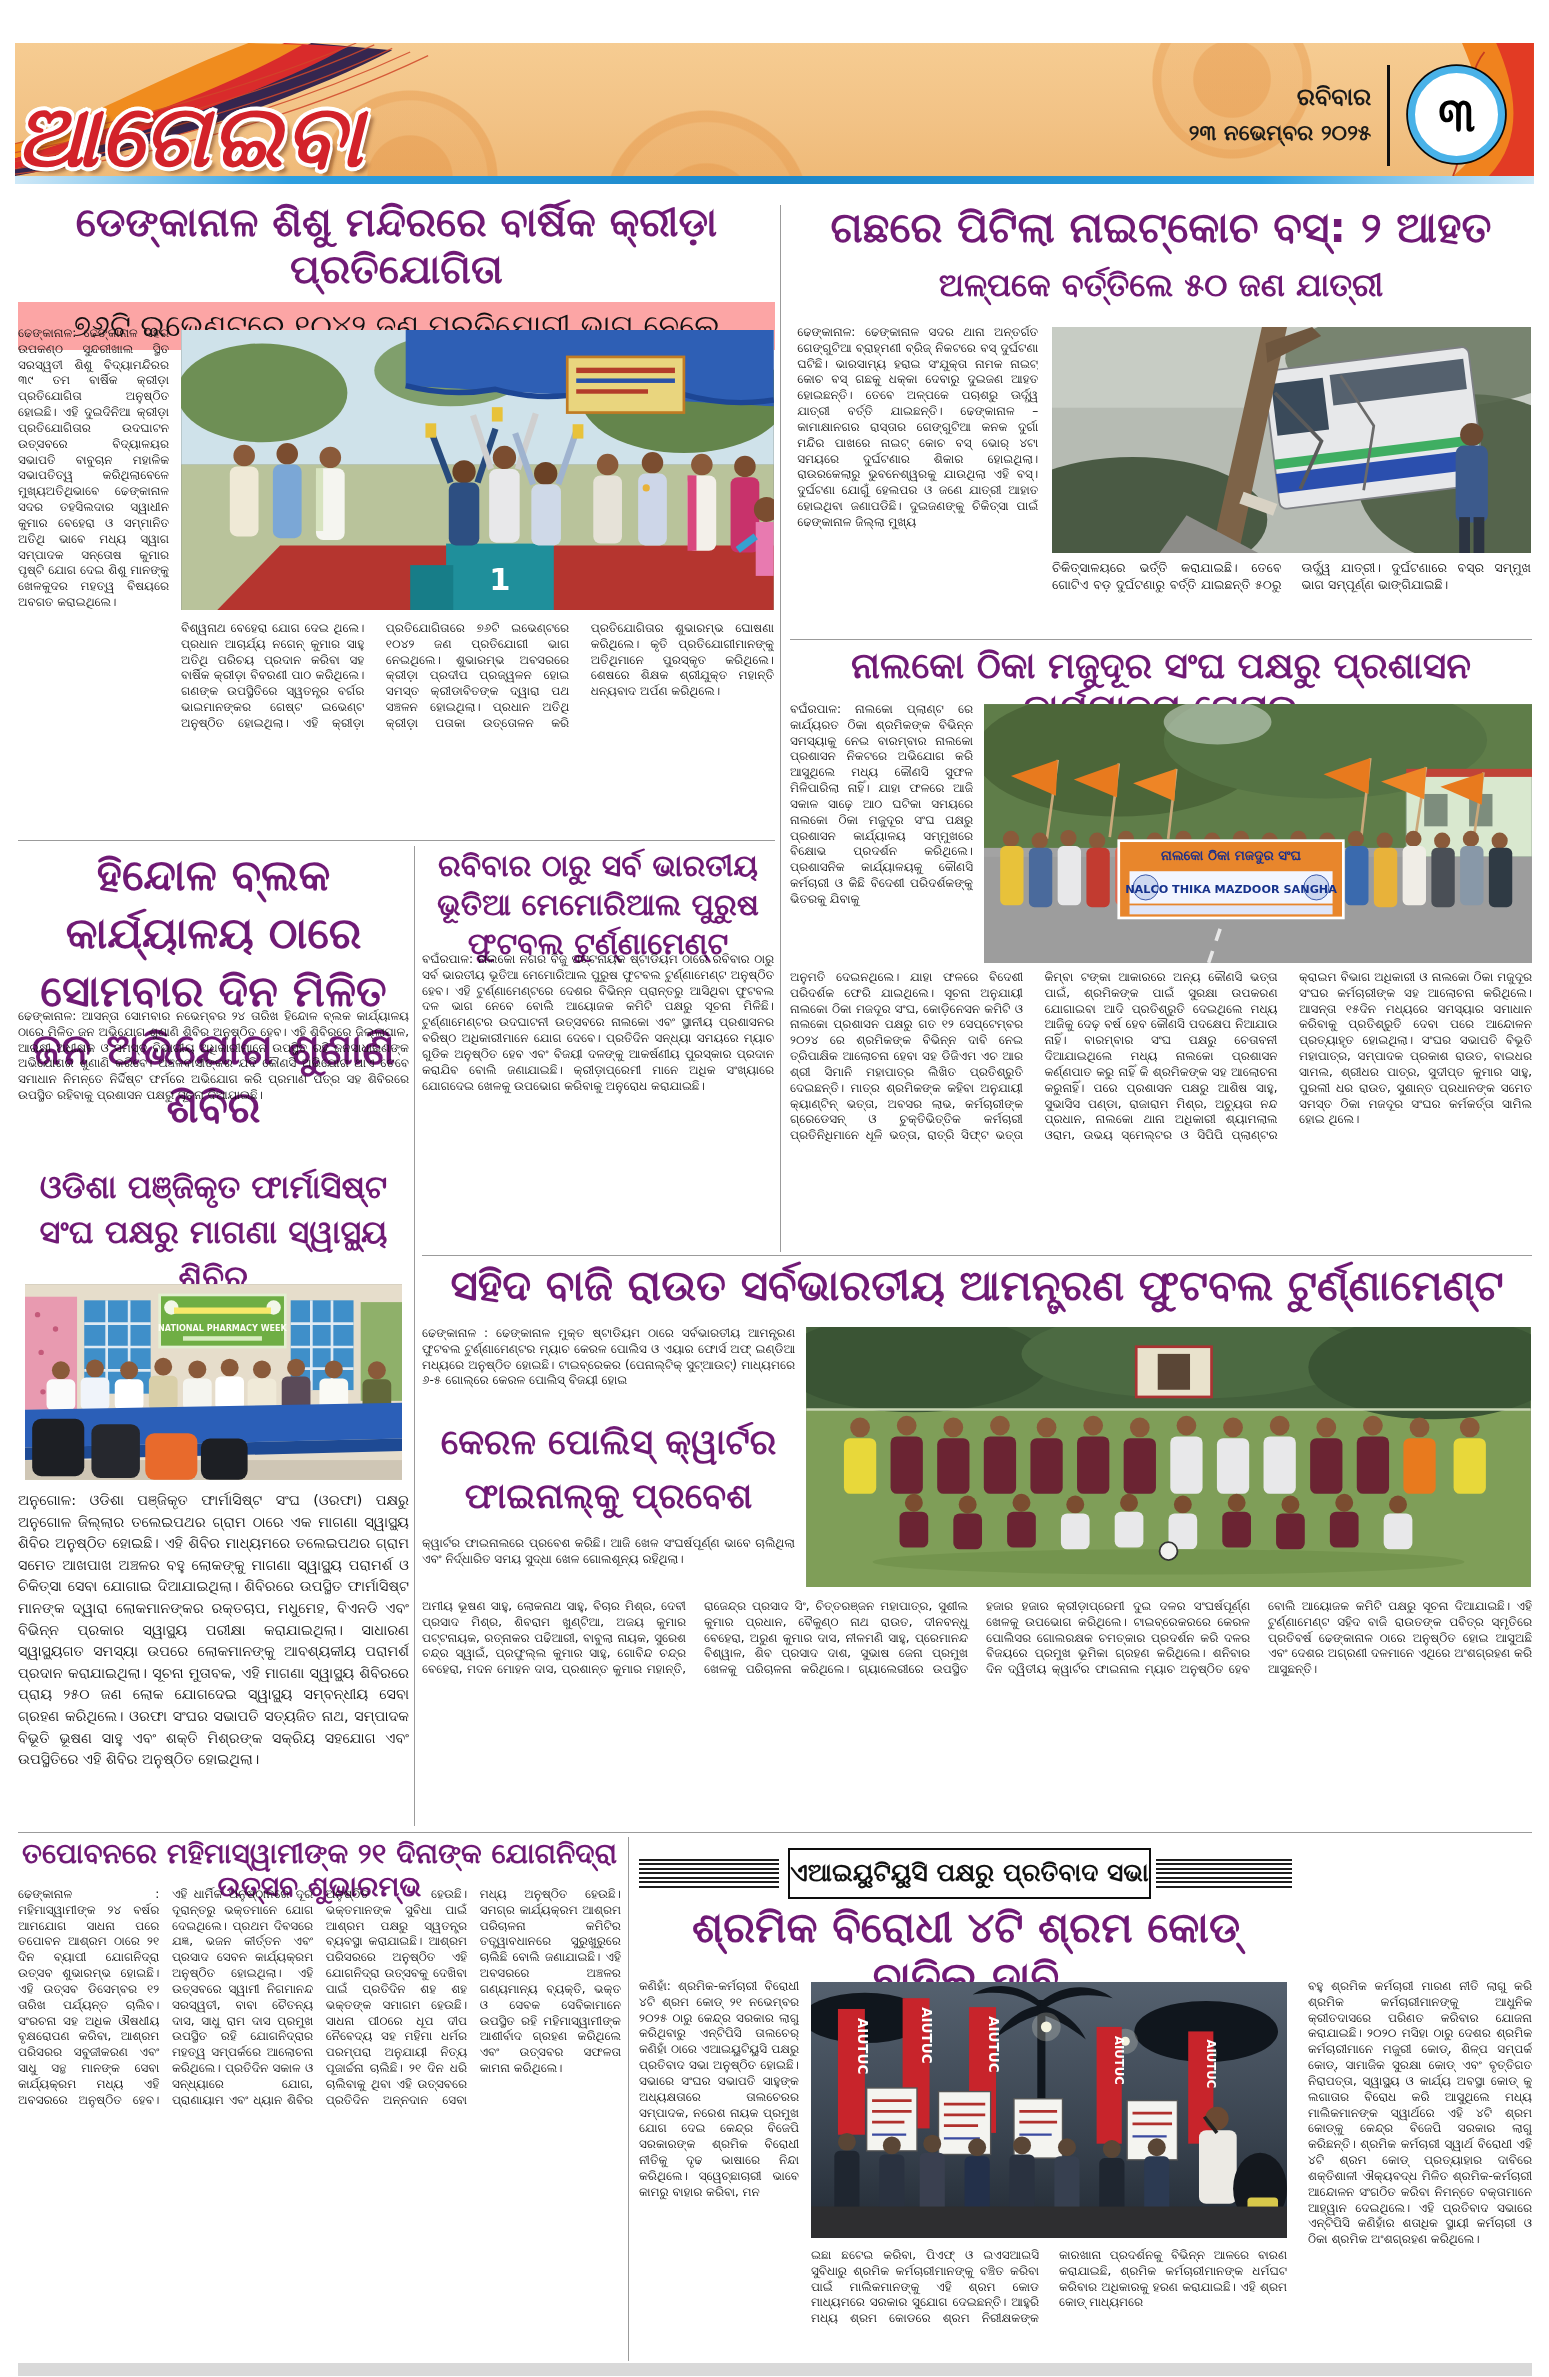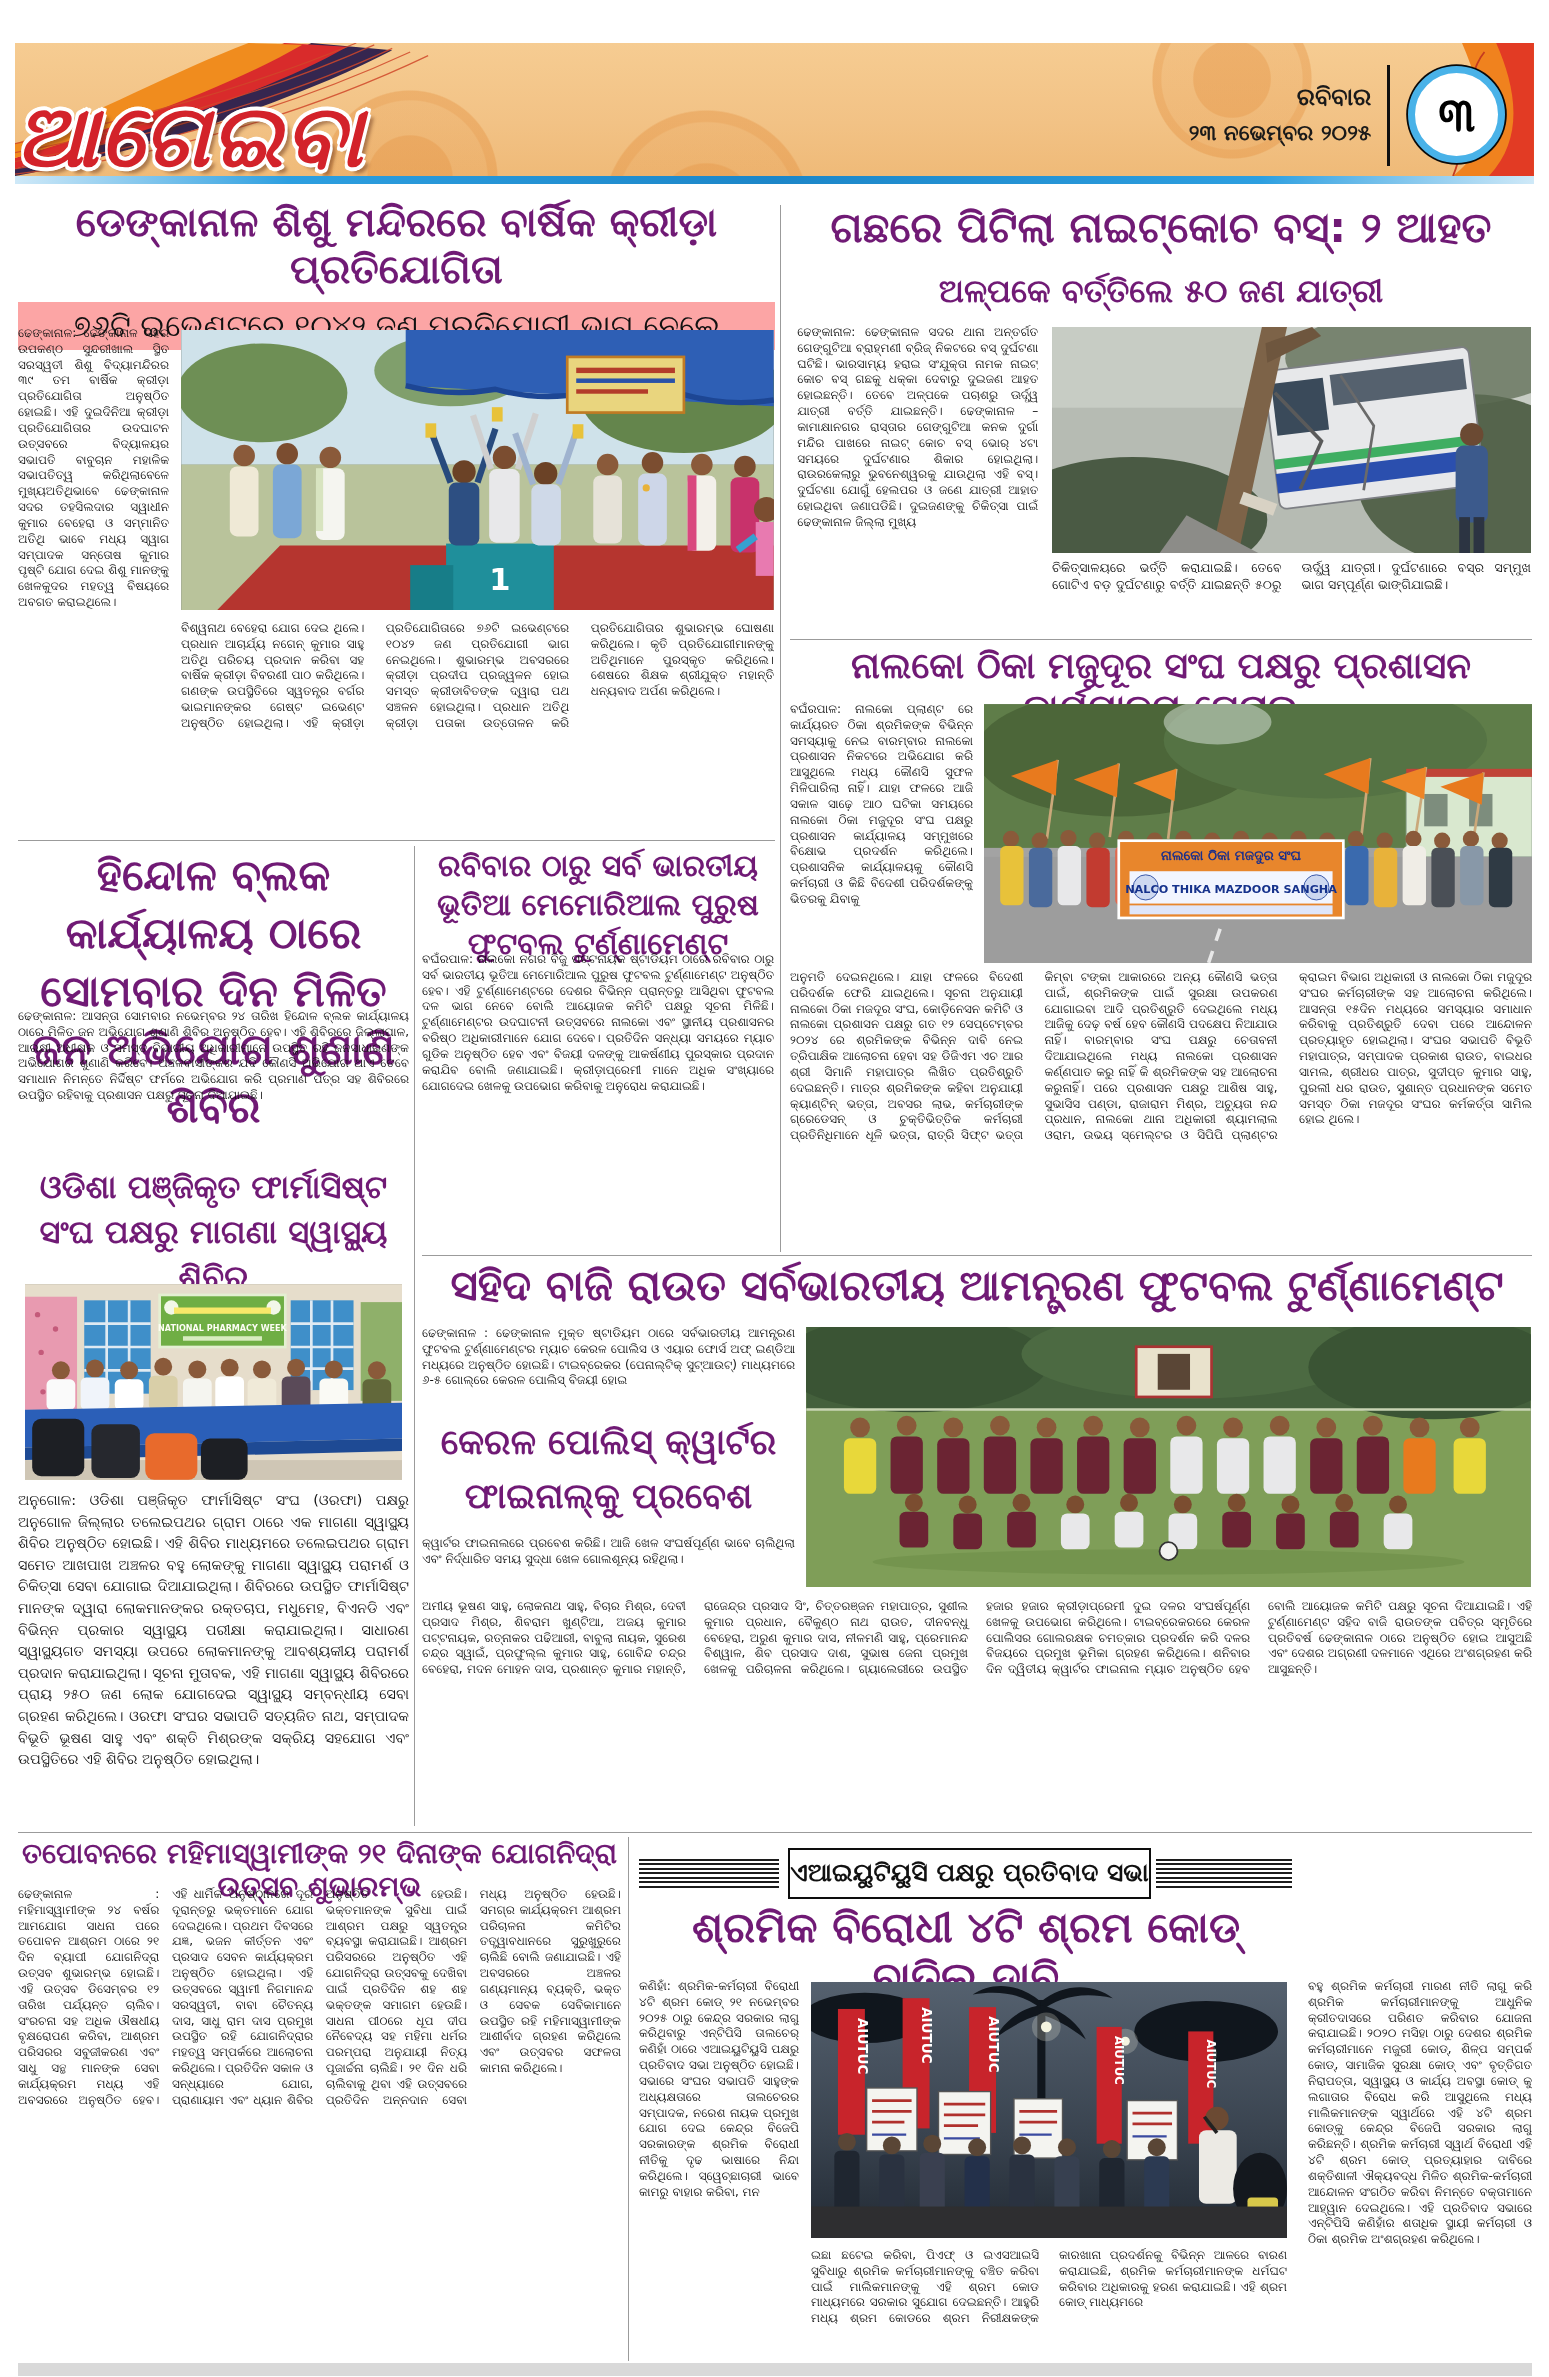--- a/index.html
+++ b/index.html
@@ -163,7 +163,7 @@
 
   <div class="abs" style="left:790px;top:203px;width:742px;height:433px;">
     <div class="hl" style="font-size:42px;">ଗଛରେ ପିଟିଲା ନାଇଟ୍‌କୋଚ ବସ୍‌: ୨ ଆହତ</div>
-    <div class="hl" style="font-size:32px;margin-top:20px;">ଅଳ୍ପକେ ବର୍ତ୍ତିଲେ ୫୦ ଜଣ ଯାତ୍ରୀ</div>
+    <div class="hl" style="font-size:32px;margin-top:14px;">ଅଳ୍ପକେ ବର୍ତ୍ତିଲେ ୫୦ ଜଣ ଯାତ୍ରୀ</div>
     <div class="abs bt" style="left:7.2px;top:122px;width:241px;height:305px;">ଢେଙ୍କାନାଳ: ଢେଙ୍କାନାଳ ସଦର ଥାନା ଅନ୍ତର୍ଗତ ଗେଙ୍ଗୁଟିଆ ବ୍ରାହ୍ମଣୀ ବ୍ରିଜ୍ ନିକଟରେ ବସ୍ ଦୁର୍ଘଟଣା ଘଟିଛି। ଭାରସାମ୍ୟ ହରାଇ ସଂଯୁକ୍ତା ନାମକ ନାଇଟ୍ କୋଚ ବସ୍ ଗଛକୁ ଧକ୍କା ଦେବାରୁ ଦୁଇଜଣ ଆହତ ହୋଇଛନ୍ତି। ତେବେ ଅଳ୍ପକେ ପଚାଶରୁ ଊର୍ଦ୍ଧ୍ୱ ଯାତ୍ରୀ ବର୍ତ୍ତି ଯାଇଛନ୍ତି। ଢେଙ୍କାନାଳ – କାମାକ୍ଷାନଗର ରାସ୍ତାର ଗେଙ୍ଗୁଟିଆ କନକ ଦୁର୍ଗା ମନ୍ଦିର ପାଖରେ ନାଇଟ୍ କୋଚ ବସ୍ ଭୋର୍ ୪ଟା ସମୟରେ ଦୁର୍ଘଟଣାର ଶିକାର ହୋଇଥିଲା। ରାଉରକେଲାରୁ ଭୁବନେଶ୍ୱରକୁ ଯାଉଥିଲା ଏହି ବସ୍। ଦୁର୍ଘଟଣା ଯୋଗୁଁ ହେଲପର ଓ ଜଣେ ଯାତ୍ରୀ ଆହାତ ହୋଇଥିବା ଜଣାପଡିଛି। ଦୁଇଜଣଙ୍କୁ ଚିକିତ୍ସା ପାଇଁ ଢେଙ୍କାନାଳ ଜିଲ୍ଲା ମୁଖ୍ୟ</div>
     <div class="abs ph" style="left:262px;top:124px;width:479px;height:226px;">
       <svg width="479" height="226" viewBox="0 0 534 252">

